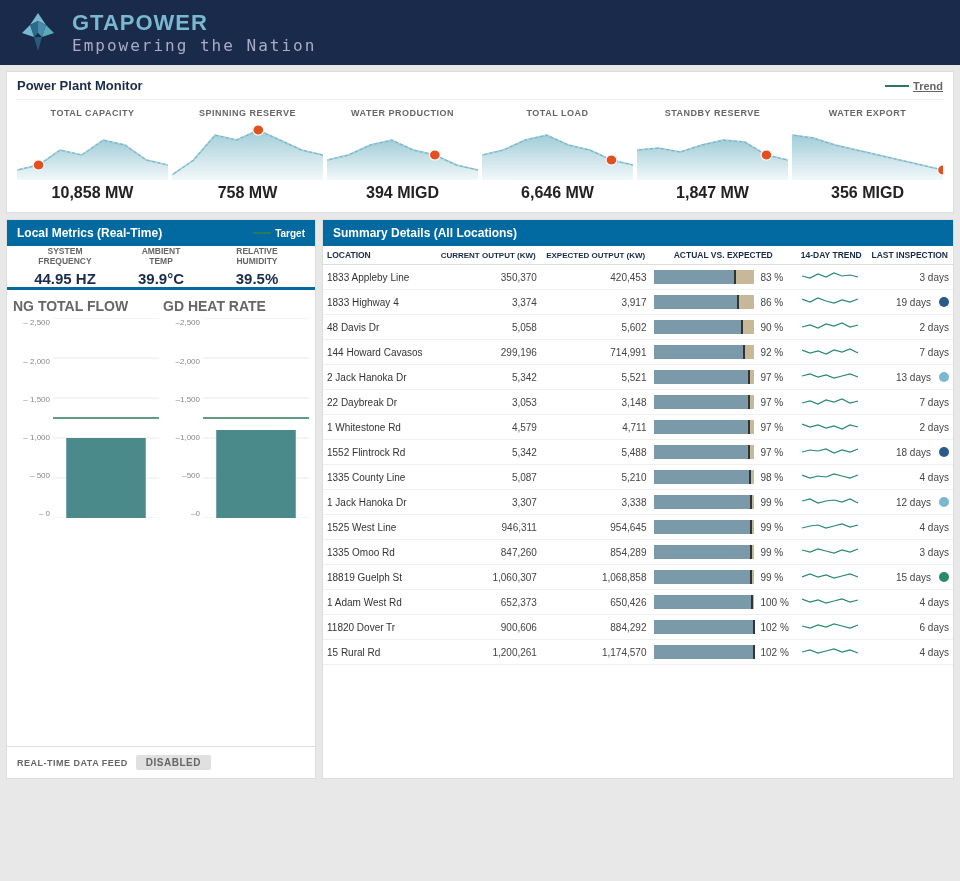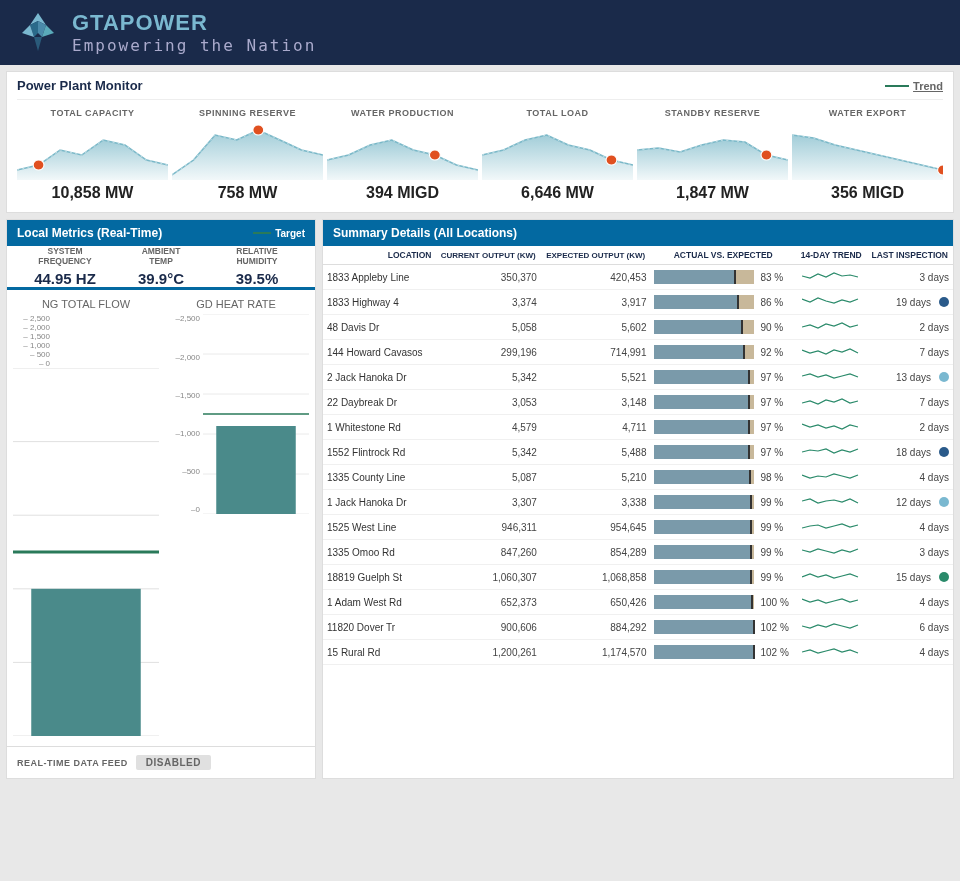--- a/index.html
+++ b/index.html
@@ -55,7 +55,7 @@
     .summary-table { flex: 1; overflow-y: auto; }
     table { width: 100%; border-collapse: collapse; font-size: 10.5px; }
     thead th { font-size: 8.5px; font-weight: 700; color: #1a2a4a; text-transform: uppercase; padding: 4px 4px; border-bottom: 1px solid #ddd; text-align: center; background: white; position: sticky; top: 0; z-index: 1; }
-    thead th.left { text-align: right; }
+    thead th.left { text-align: left; }
     tbody tr { border-bottom: 1px solid #f0f0f0; }
     tbody td { padding: 3px 4px; vertical-align: middle; }
     td.loc { font-size: 10px; color: #333; min-width: 110px; }

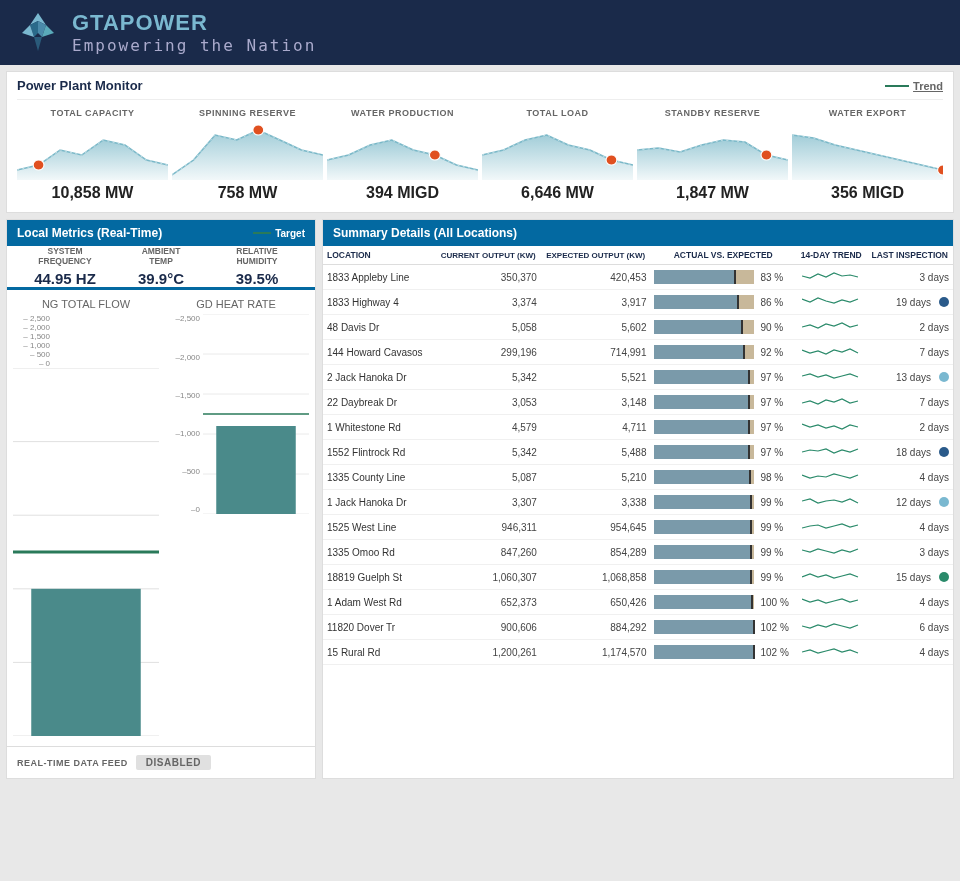--- a/index.html
+++ b/index.html
@@ -44,7 +44,7 @@
 
     .bar-charts-area { flex: 1; padding: 8px 6px 4px; display: flex; gap: 4px; }
     .bar-chart-container { flex: 1; position: relative; }
-    .bar-chart-label { font-size: 11px; font-weight: 400; color: #666; text-transform: uppercase; margin-bottom: 4px; text-align: center; }
+    .bar-chart-label { font-size: 14px; font-weight: 700; color: #666; text-transform: uppercase; margin-bottom: 4px; }
     .bar-axis { width: 40px; font-size: 8px; color: #888; display: flex; flex-direction: column; justify-content: space-between; text-align: right; padding-right: 3px; }
 
     .rtdf-footer { border-top: 1px solid #ddd; padding: 8px 10px; display: flex; align-items: center; gap: 8px; font-size: 9px; color: #666; font-weight: 600; text-transform: uppercase; letter-spacing: 0.5px; }

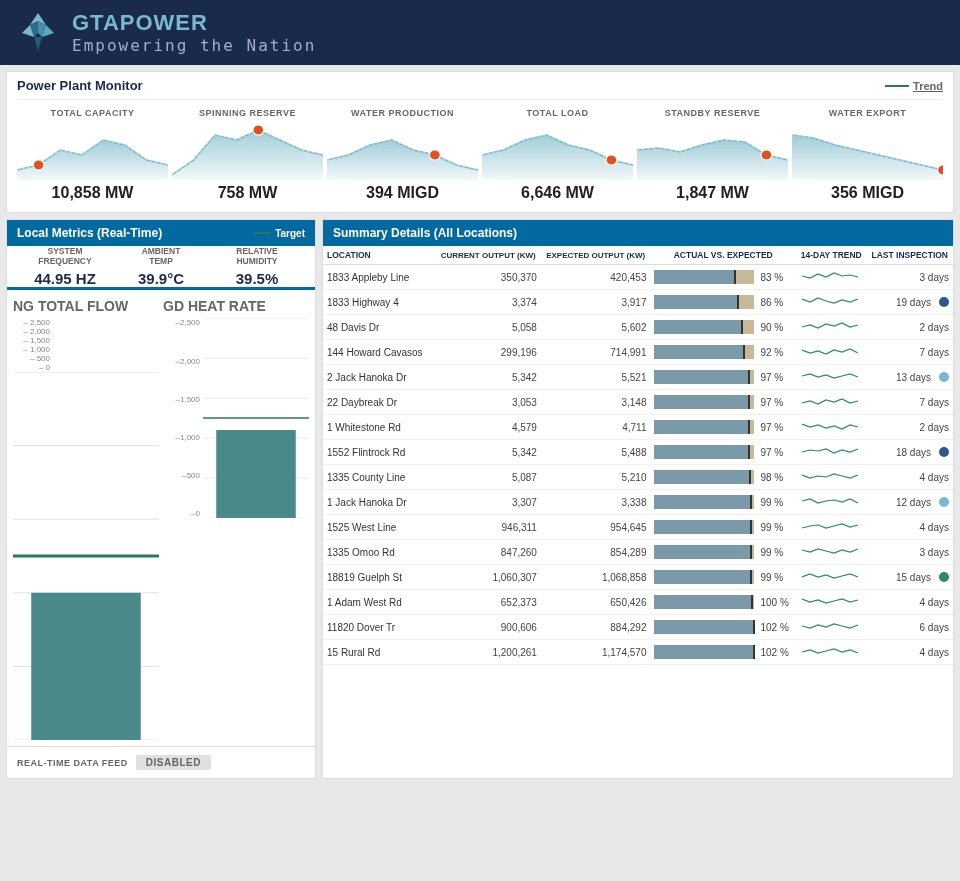--- a/index.html
+++ b/index.html
@@ -254,7 +254,7 @@
 
       <div class="bar-chart-container">
         <div class="bar-chart-label">NG TOTAL FLOW</div>
-        <div style="display:flex; align-items:stretch; height:200px;flex-direction:column;">
+        <div style="display:flex; align-items:stretch; height:200px;">
           <div class="bar-axis" style="display:flex;flex-direction:column;justify-content:space-between;align-items:flex-end;padding-right:3px;font-size:8px;color:#888;">
             <span>– 2,500</span>
               <span>– 2,000</span>

